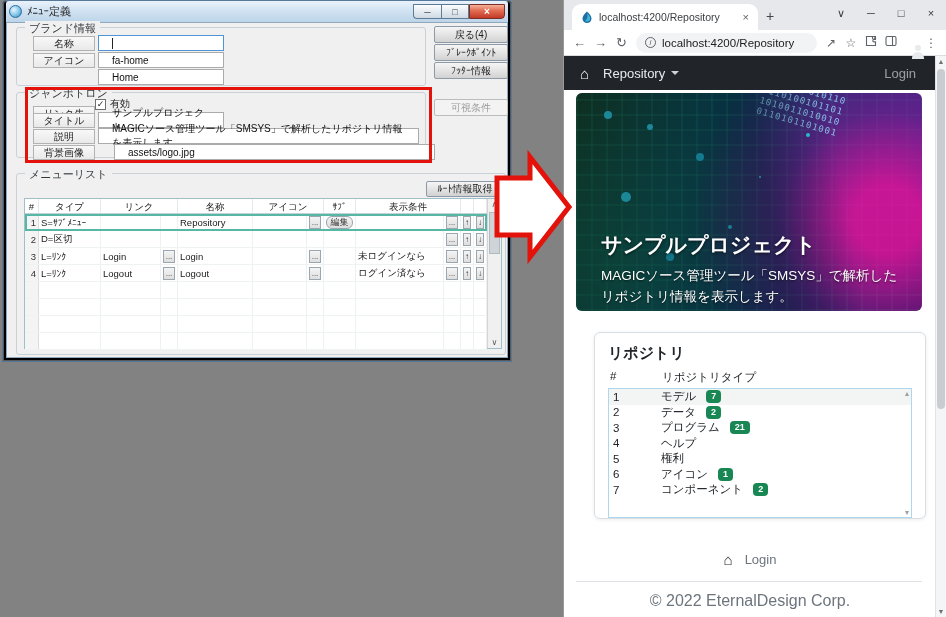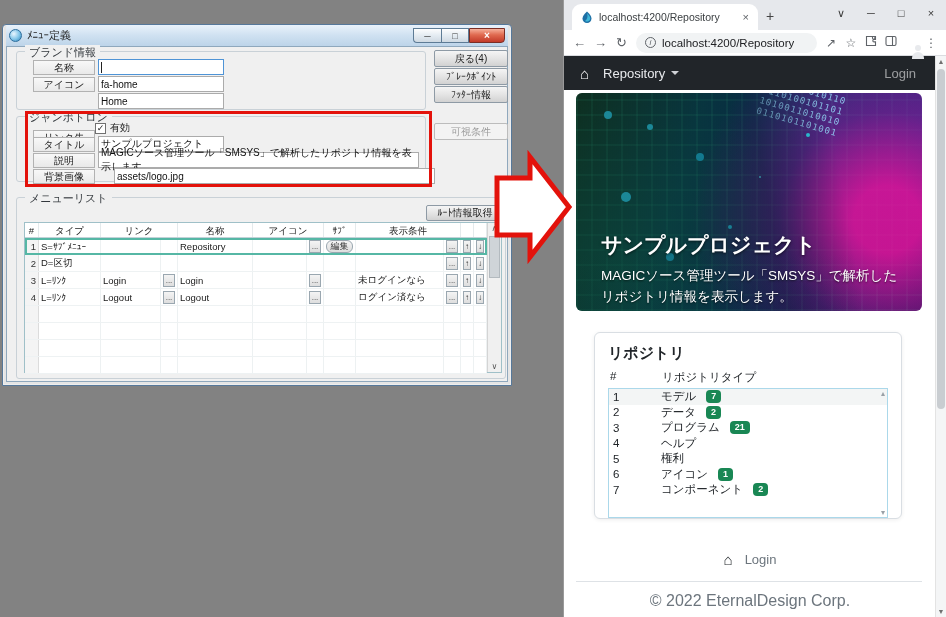--- a/index.html
+++ b/index.html
@@ -7,8 +7,8 @@
   .canvas { position:relative; width:946px; height:617px; background:#828282; overflow:hidden; }
 
   
-  .app-window { position:absolute; left:2px; top:24px; width:510px; height:362px;
-    background:#e5e5e5; border:1px solid #56789a; border-radius:4px 4px 0 0;
+  .app-window { position:absolute; left:2px; top:0; width:510px; height:362px;
+    background:#000000; border:1px solid #56789a; border-radius:4px 4px 0 0;
     padding:0 3px 3px 3px; box-shadow:0 0 0 1px rgba(255,255,255,.35) inset; }
   .app-titlebar { height:21px; display:flex; align-items:center; gap:5px; padding:0 3px;
     background:linear-gradient(#e9f2fb, #cfe1f1 50%, #bdd4e9); border-radius:3px 3px 0 0; }

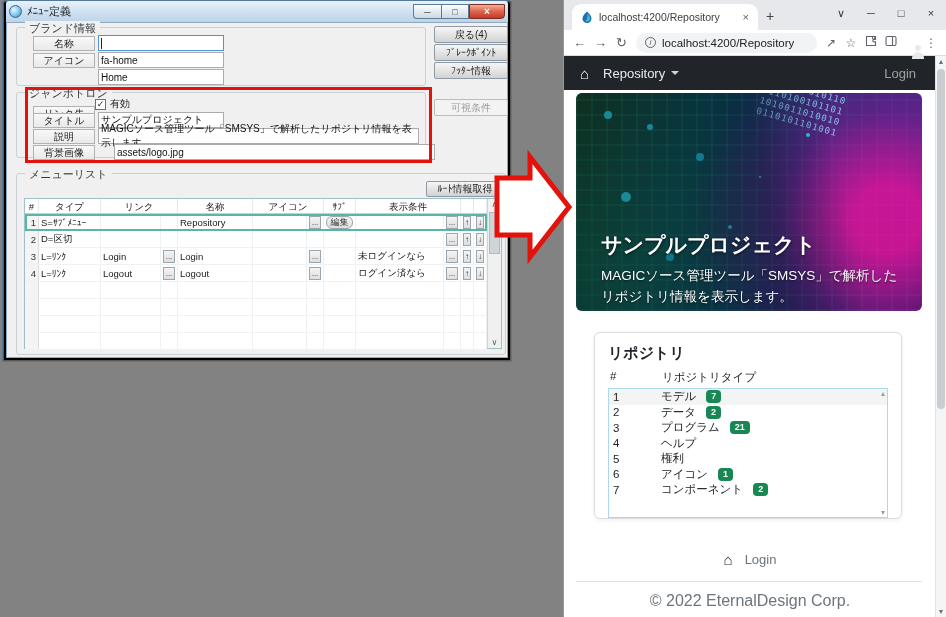--- a/index.html
+++ b/index.html
@@ -29,7 +29,7 @@
   .flabel { position:absolute; width:62px; height:15px; display:flex; align-items:center; justify-content:center;
     font-size:10px; background:linear-gradient(#f8f8f8,#e9e9e9); border:1px solid #b2b2b2; color:#222; }
   .finput { position:absolute; height:16px; background:#fff; border:1px solid #ababab;
-    font-size:10px; display:flex; align-items:center; padding:0 2px; color:#111; }
+    font-size:10px; display:flex; align-items:center; padding:0 13px; color:#111; }
   .finput.focused { border-color:#4f94d6; }
   .caret { width:1px; height:11px; background:#222; }
 

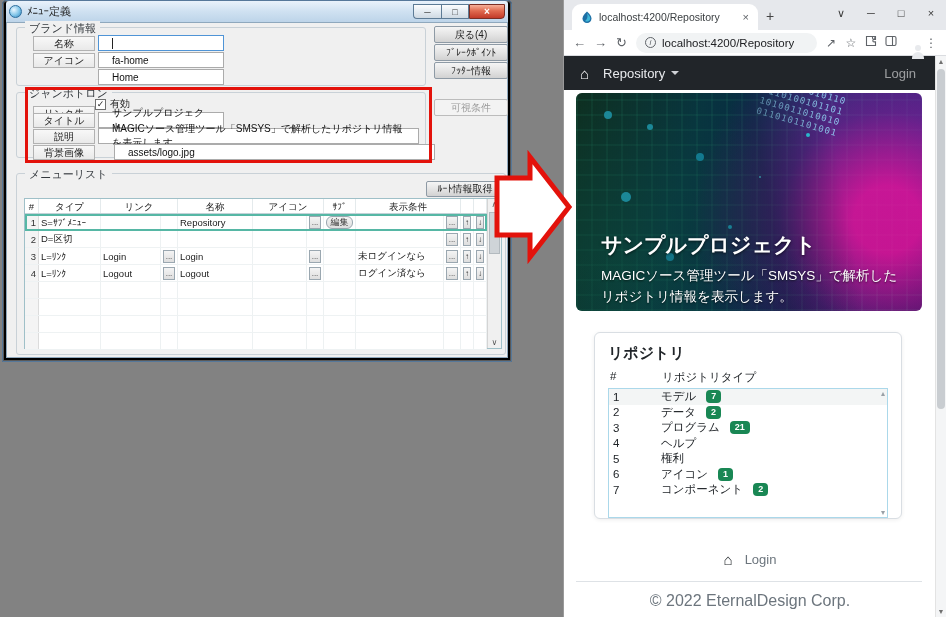--- a/index.html
+++ b/index.html
@@ -113,7 +113,7 @@
   .hero-title { position:absolute; left:25px; top:138px; font-size:21px; font-weight:bold; color:#fff; text-shadow:0 1px 3px rgba(0,0,0,.65); }
   .hero-desc { position:absolute; left:25px; top:172px; width:300px; font-size:13.5px; line-height:21px; color:#fff; text-shadow:0 1px 2px rgba(0,0,0,.65); }
 
-  .repo-card { position:absolute; left:30px; top:332px; width:308px; height:187px; background:#fff;
+  .repo-card { position:absolute; left:30px; top:332px; width:332px; height:187px; background:#fff;
     border:1px solid #d9dee3; border-radius:6px; box-shadow:0 1px 4px rgba(0,0,0,.07); padding:11px 13px; }
   .card-title { font-size:15px; font-weight:bold; color:#212529; }
   .card-cols { display:flex; margin-top:7px; font-size:11.5px; color:#212529; }

